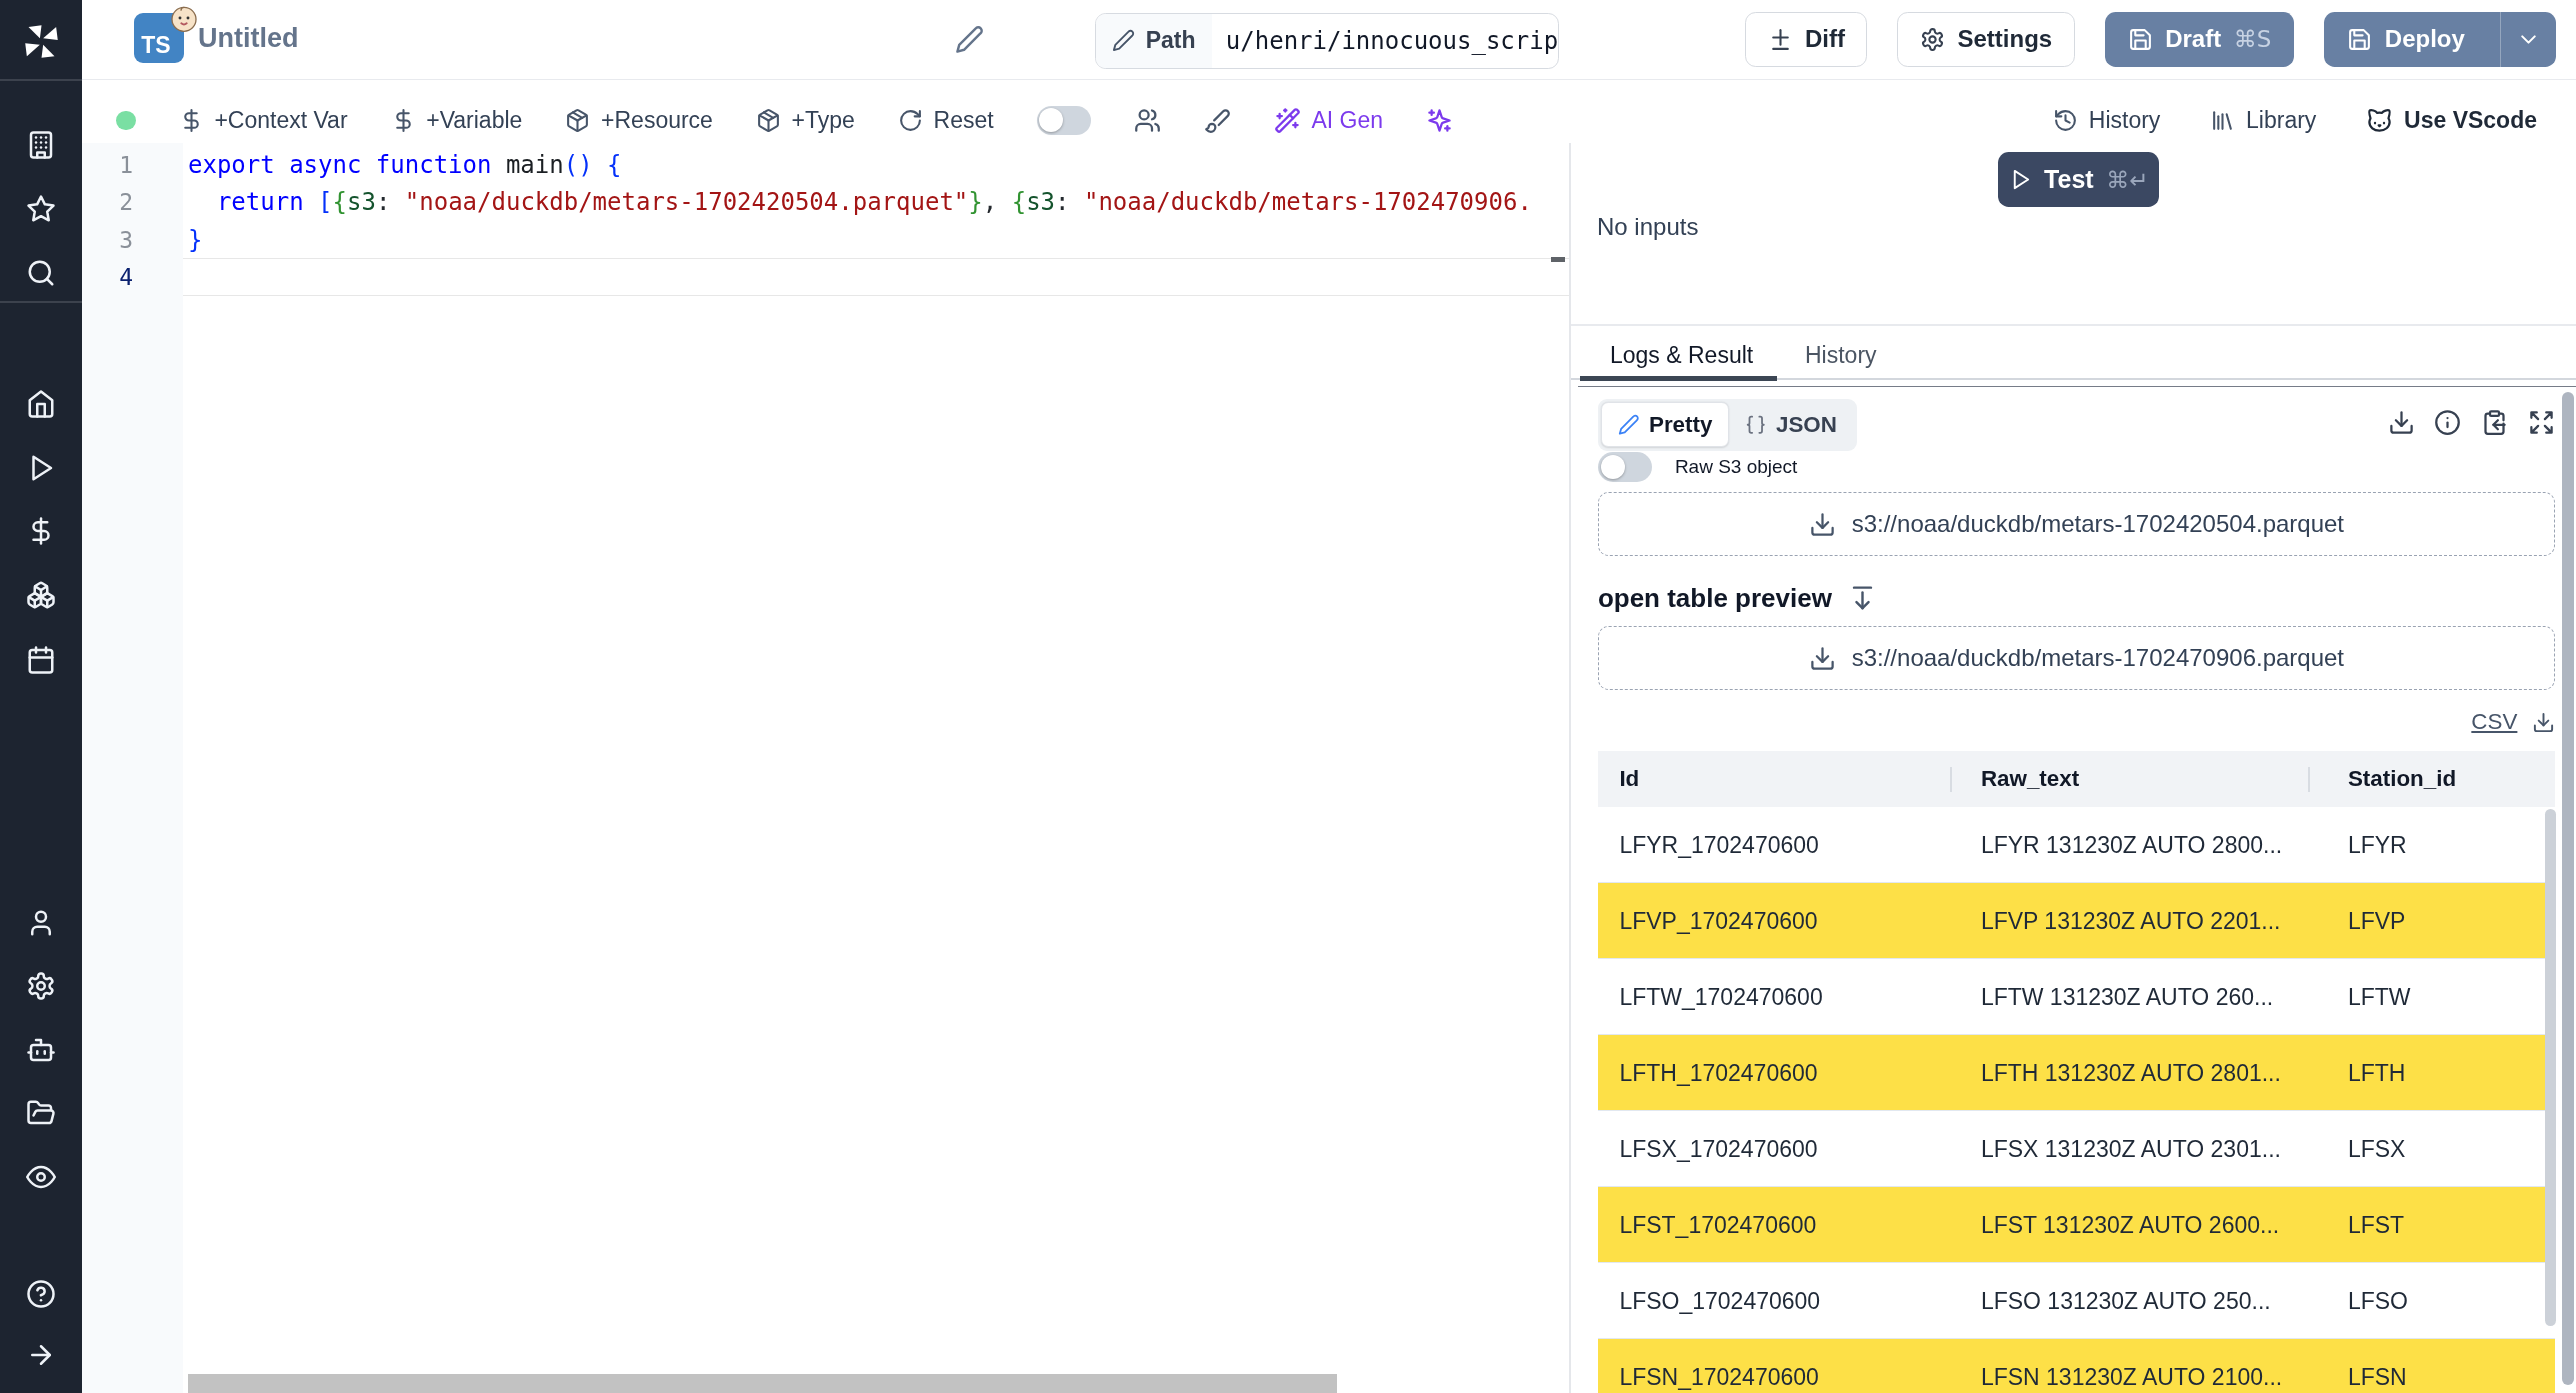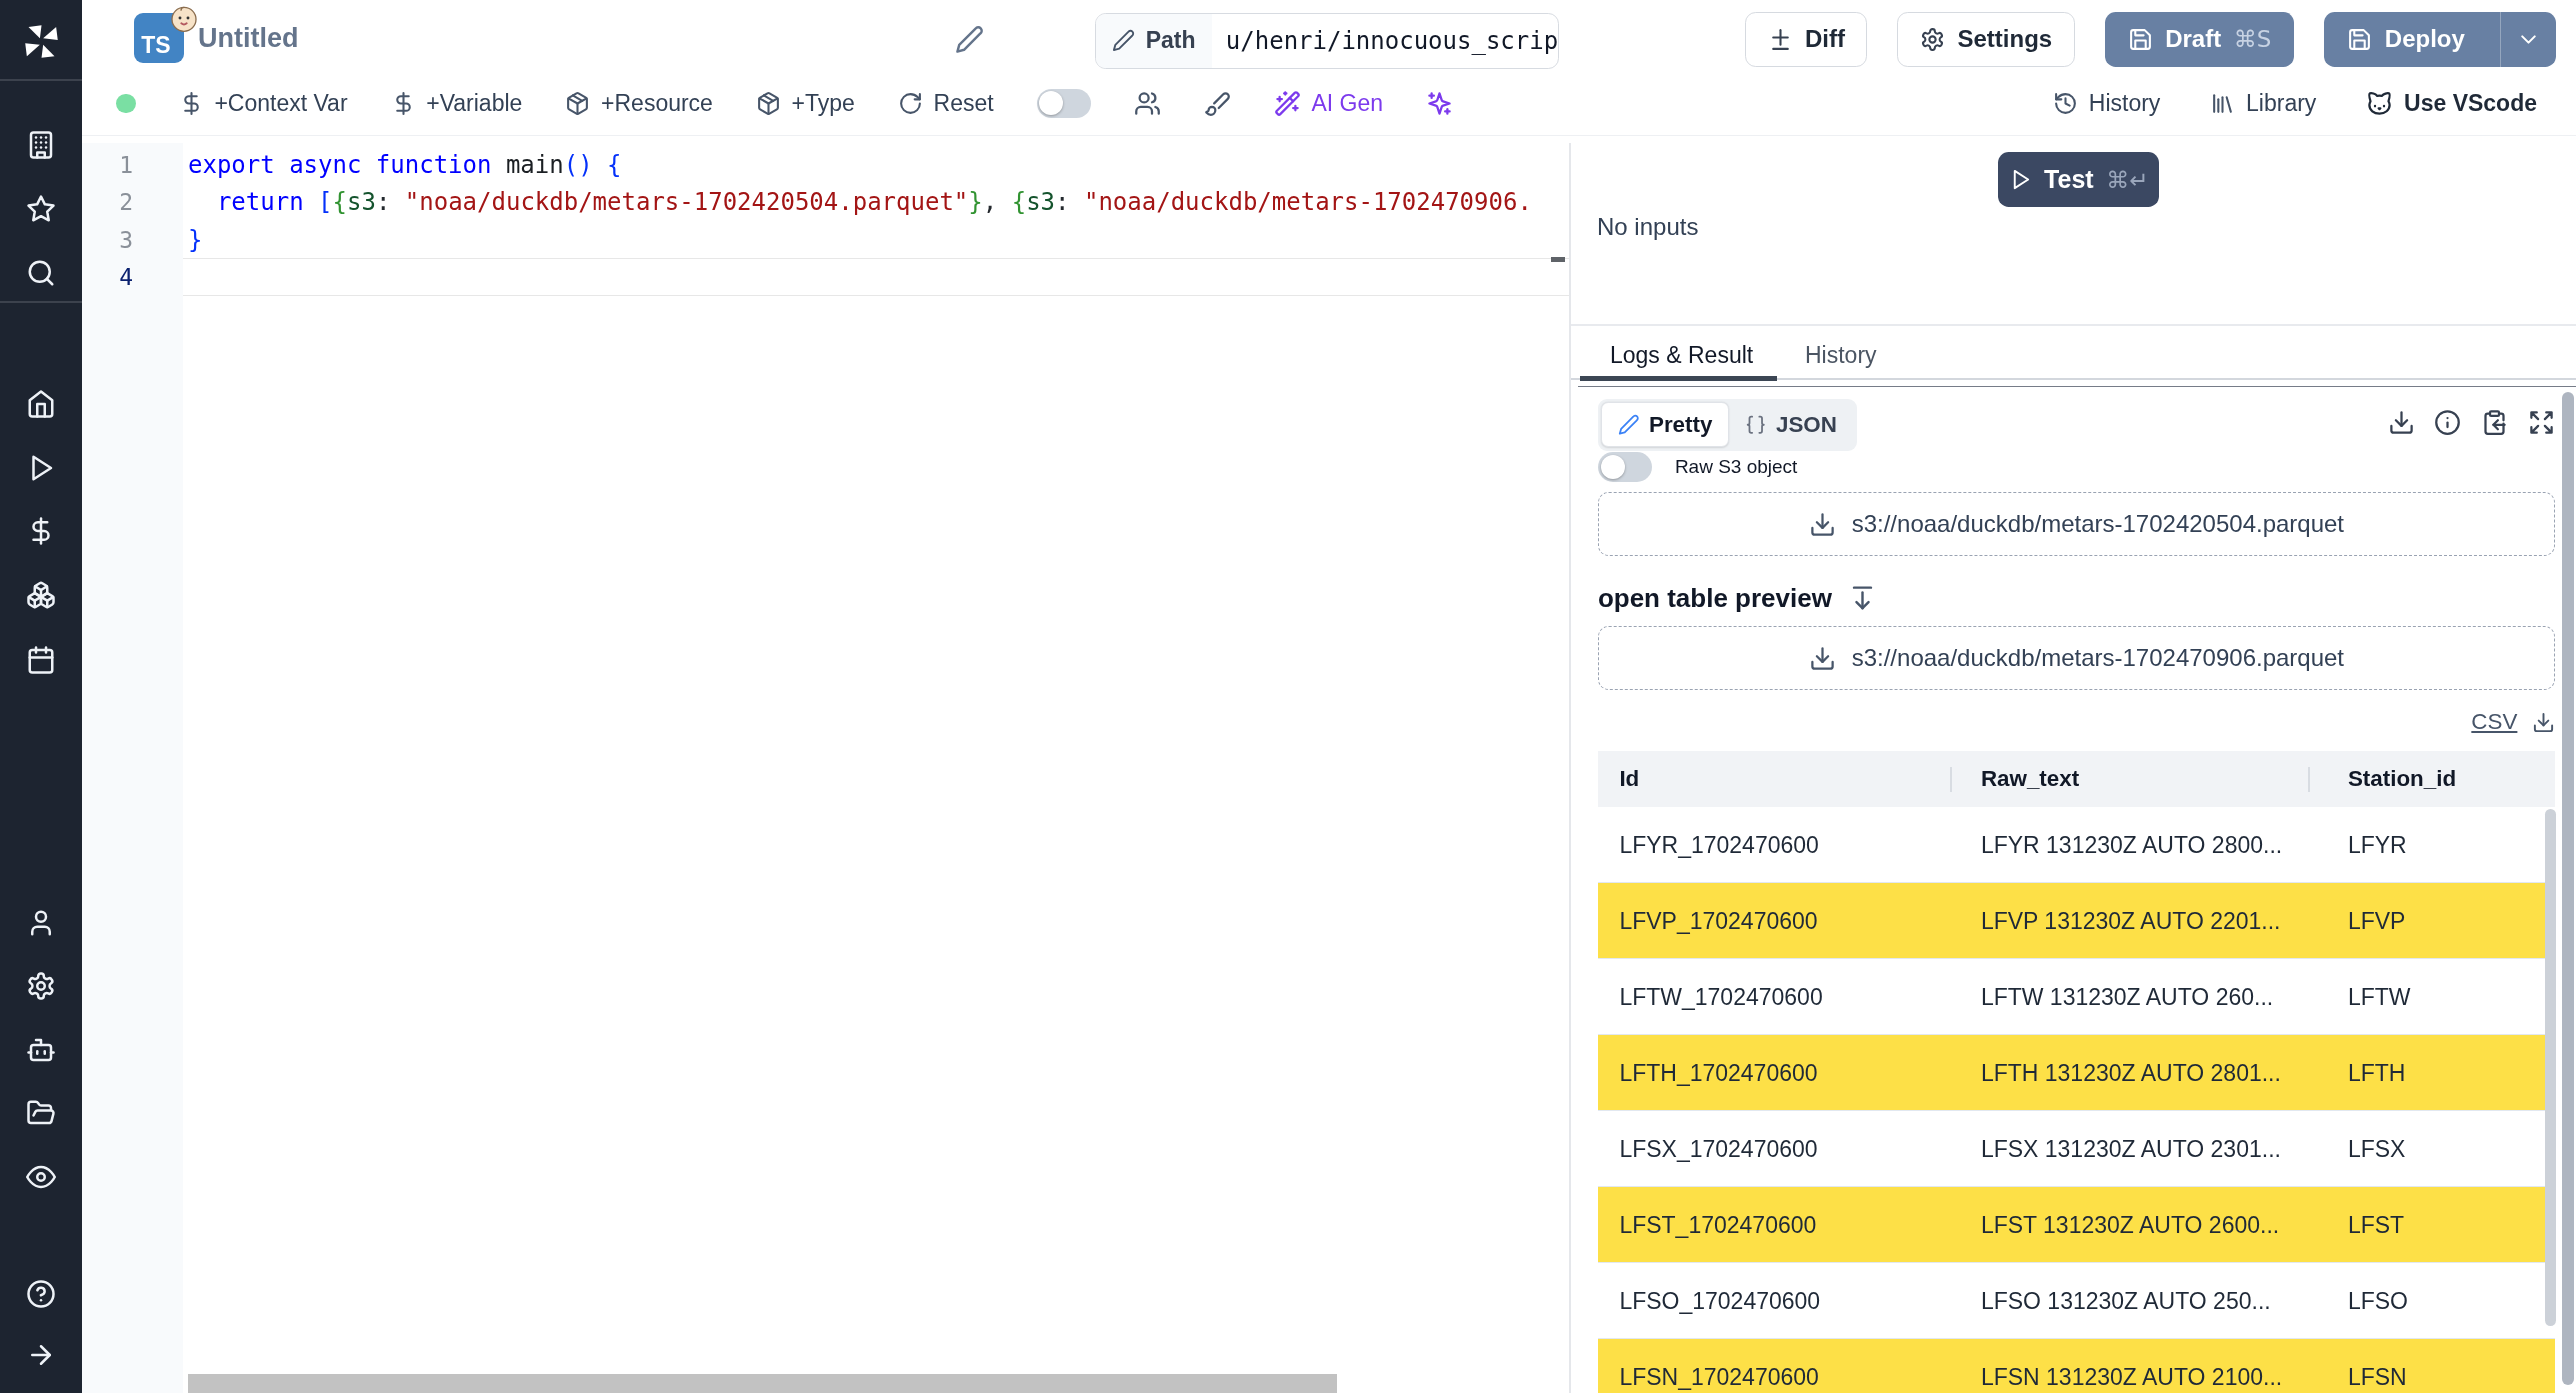--- a/index.html
+++ b/index.html
@@ -42,7 +42,7 @@
                  border-left:1.8px solid rgba(255,255,255,.3);}
 
   
-  #toolbar{position:absolute;left:82px;top:72px;width:2494px;height:64px;background:#fff;
+  #toolbar{position:absolute;left:82px;top:89px;width:2494px;height:64px;background:#fff;
            border-bottom:1.8px solid #eef0f3;display:flex;align-items:center;justify-content:space-between;
            padding:0 39px 0 34px;box-sizing:border-box;}
   .tb-left{display:flex;align-items:center;gap:43px;}

